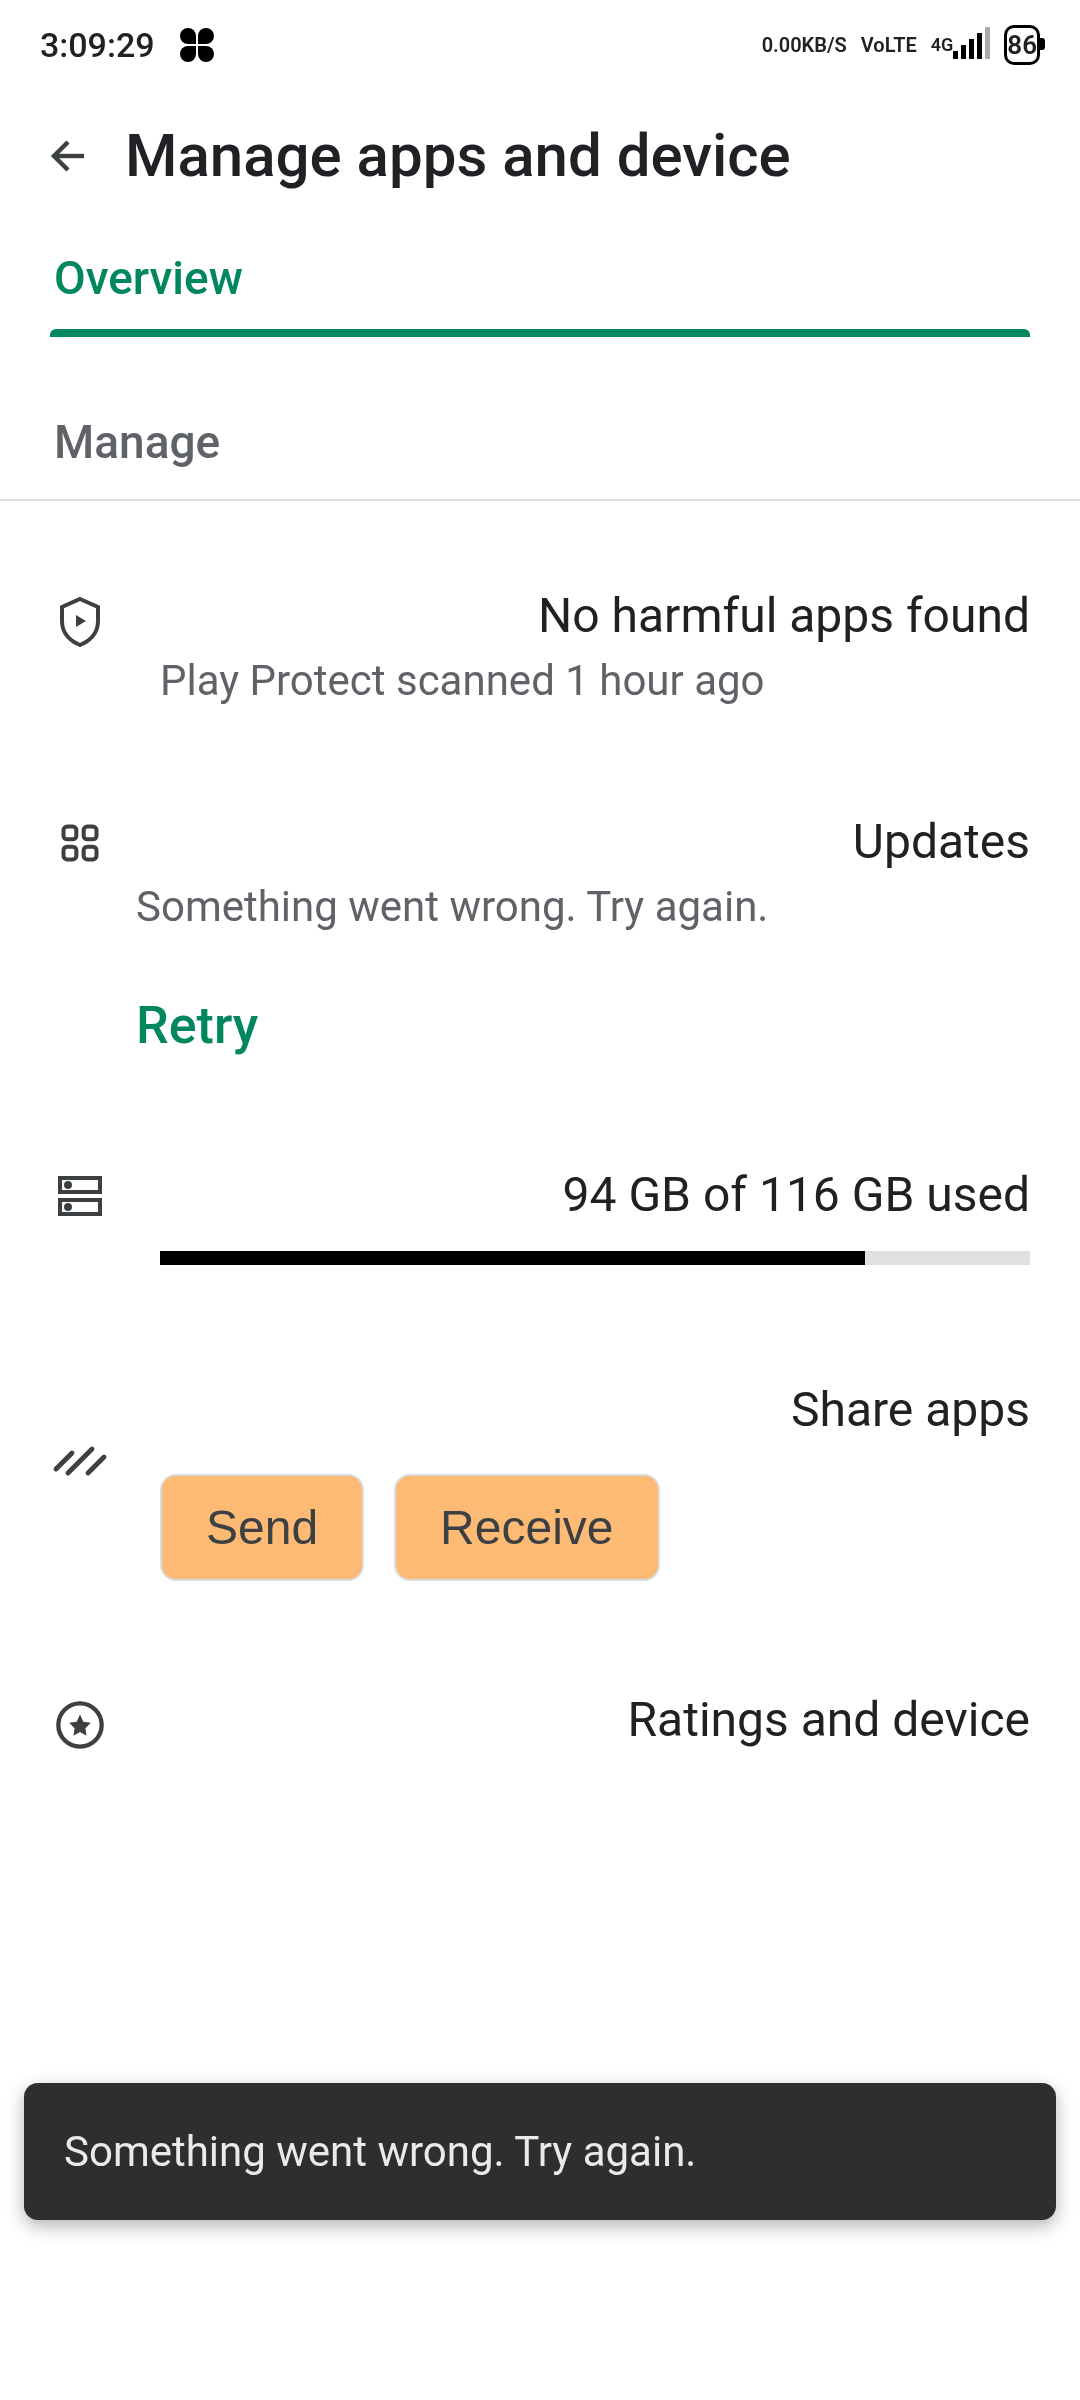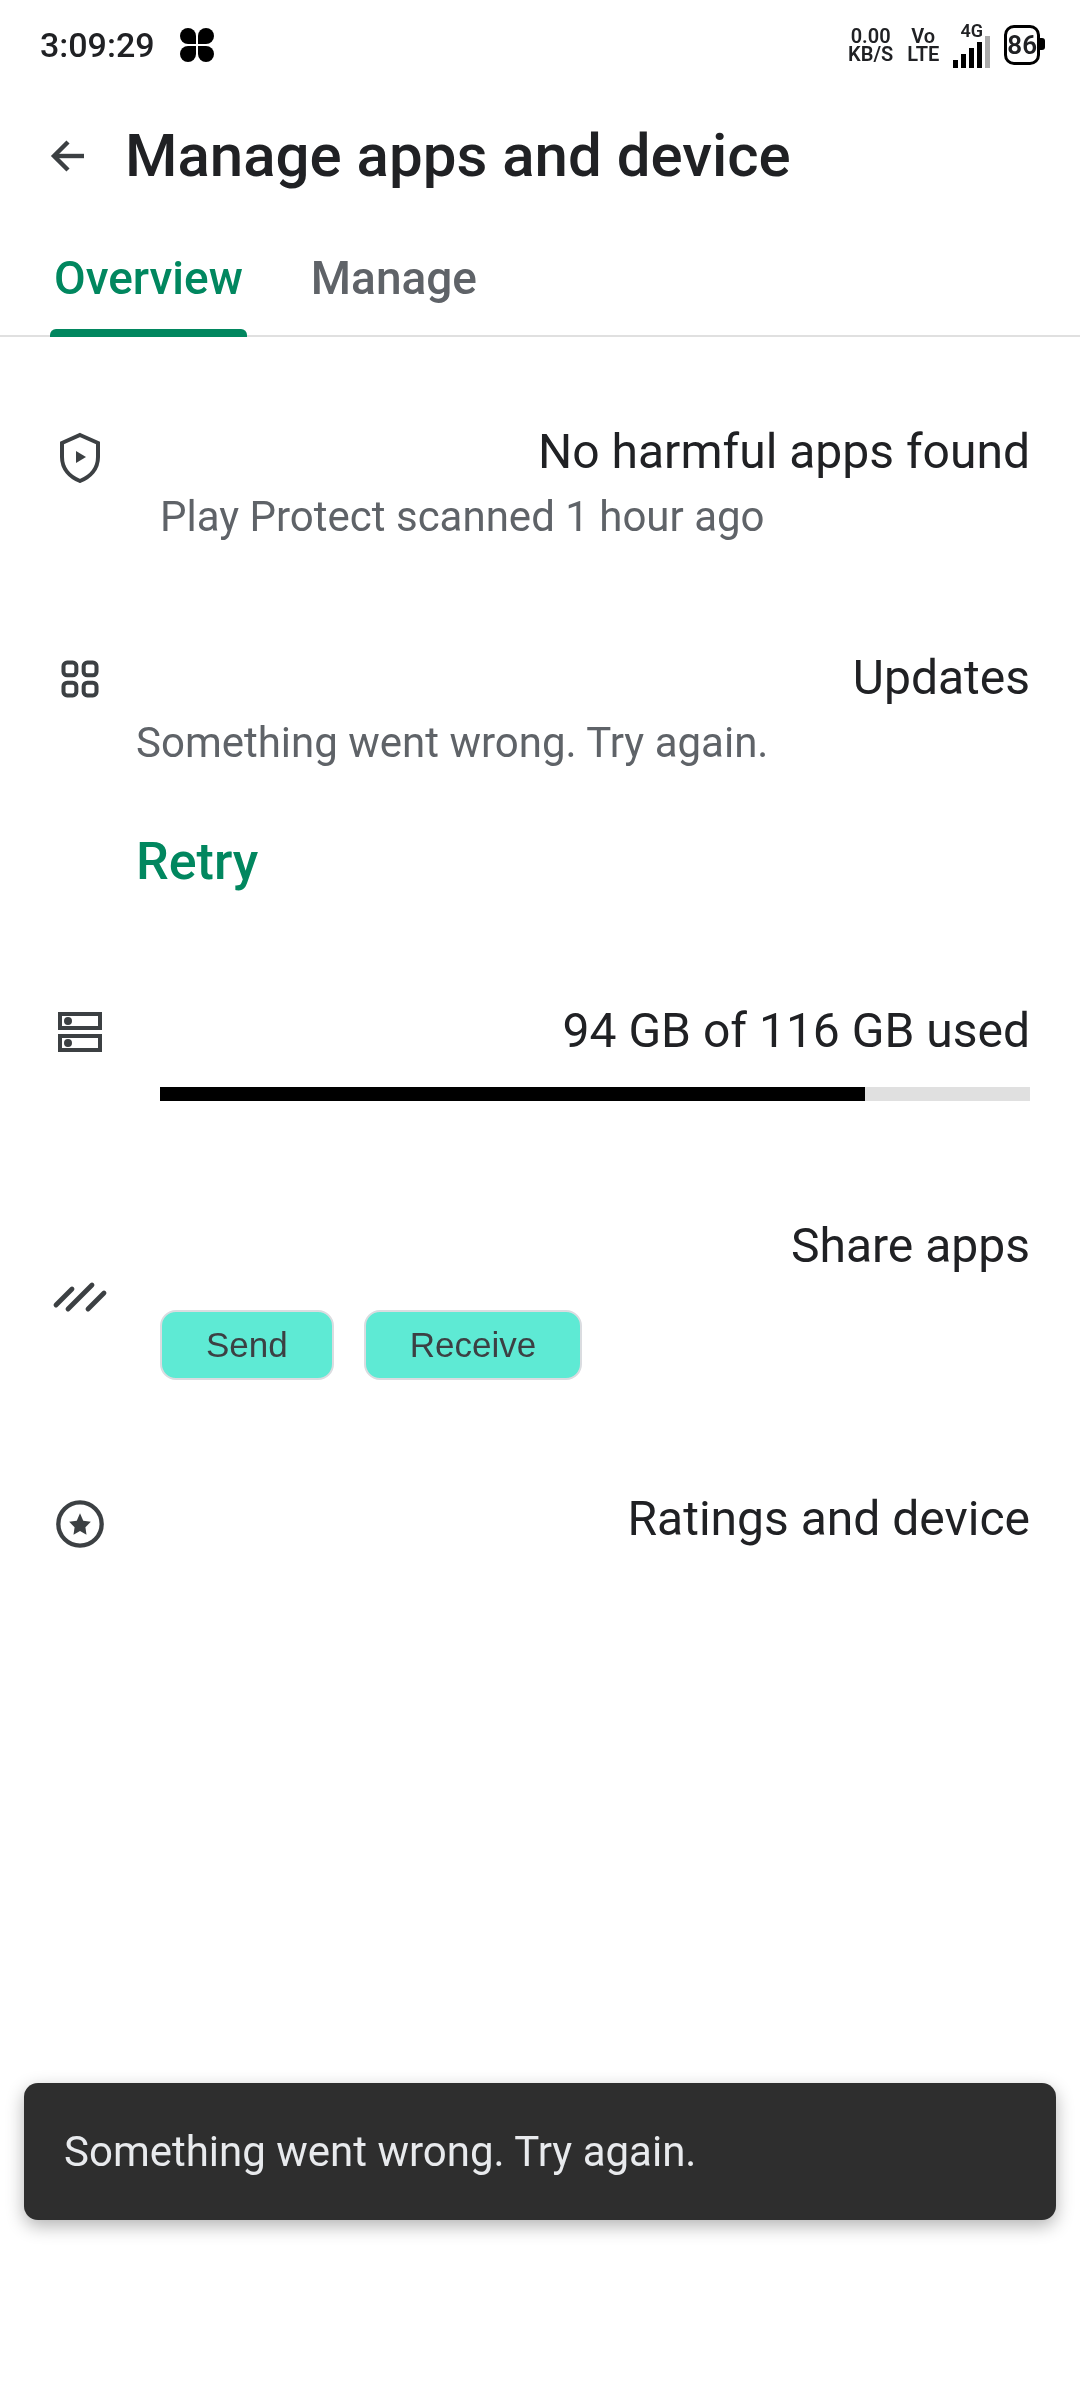--- a/index.html
+++ b/index.html
@@ -16,7 +16,7 @@
   .clover-icon span:nth-child(3){ transform: rotate(270deg);}
   .clover-icon span:nth-child(4){ transform: rotate(180deg);}
   .net-small { font-size: 20px; line-height: 18px; text-align: center; font-weight:600;}
-  .net-col { display: flex; flex-direction: column; align-items: center;}
+  .net-col { display: flex; flex-direction: row; align-items: center;}
   .signal-bars { display: flex; align-items: flex-end; gap: 3px; height: 28px; }
   .signal-bars span { width: 5px; background: #000; }
   .signal-bars span:nth-child(1){height:8px;}

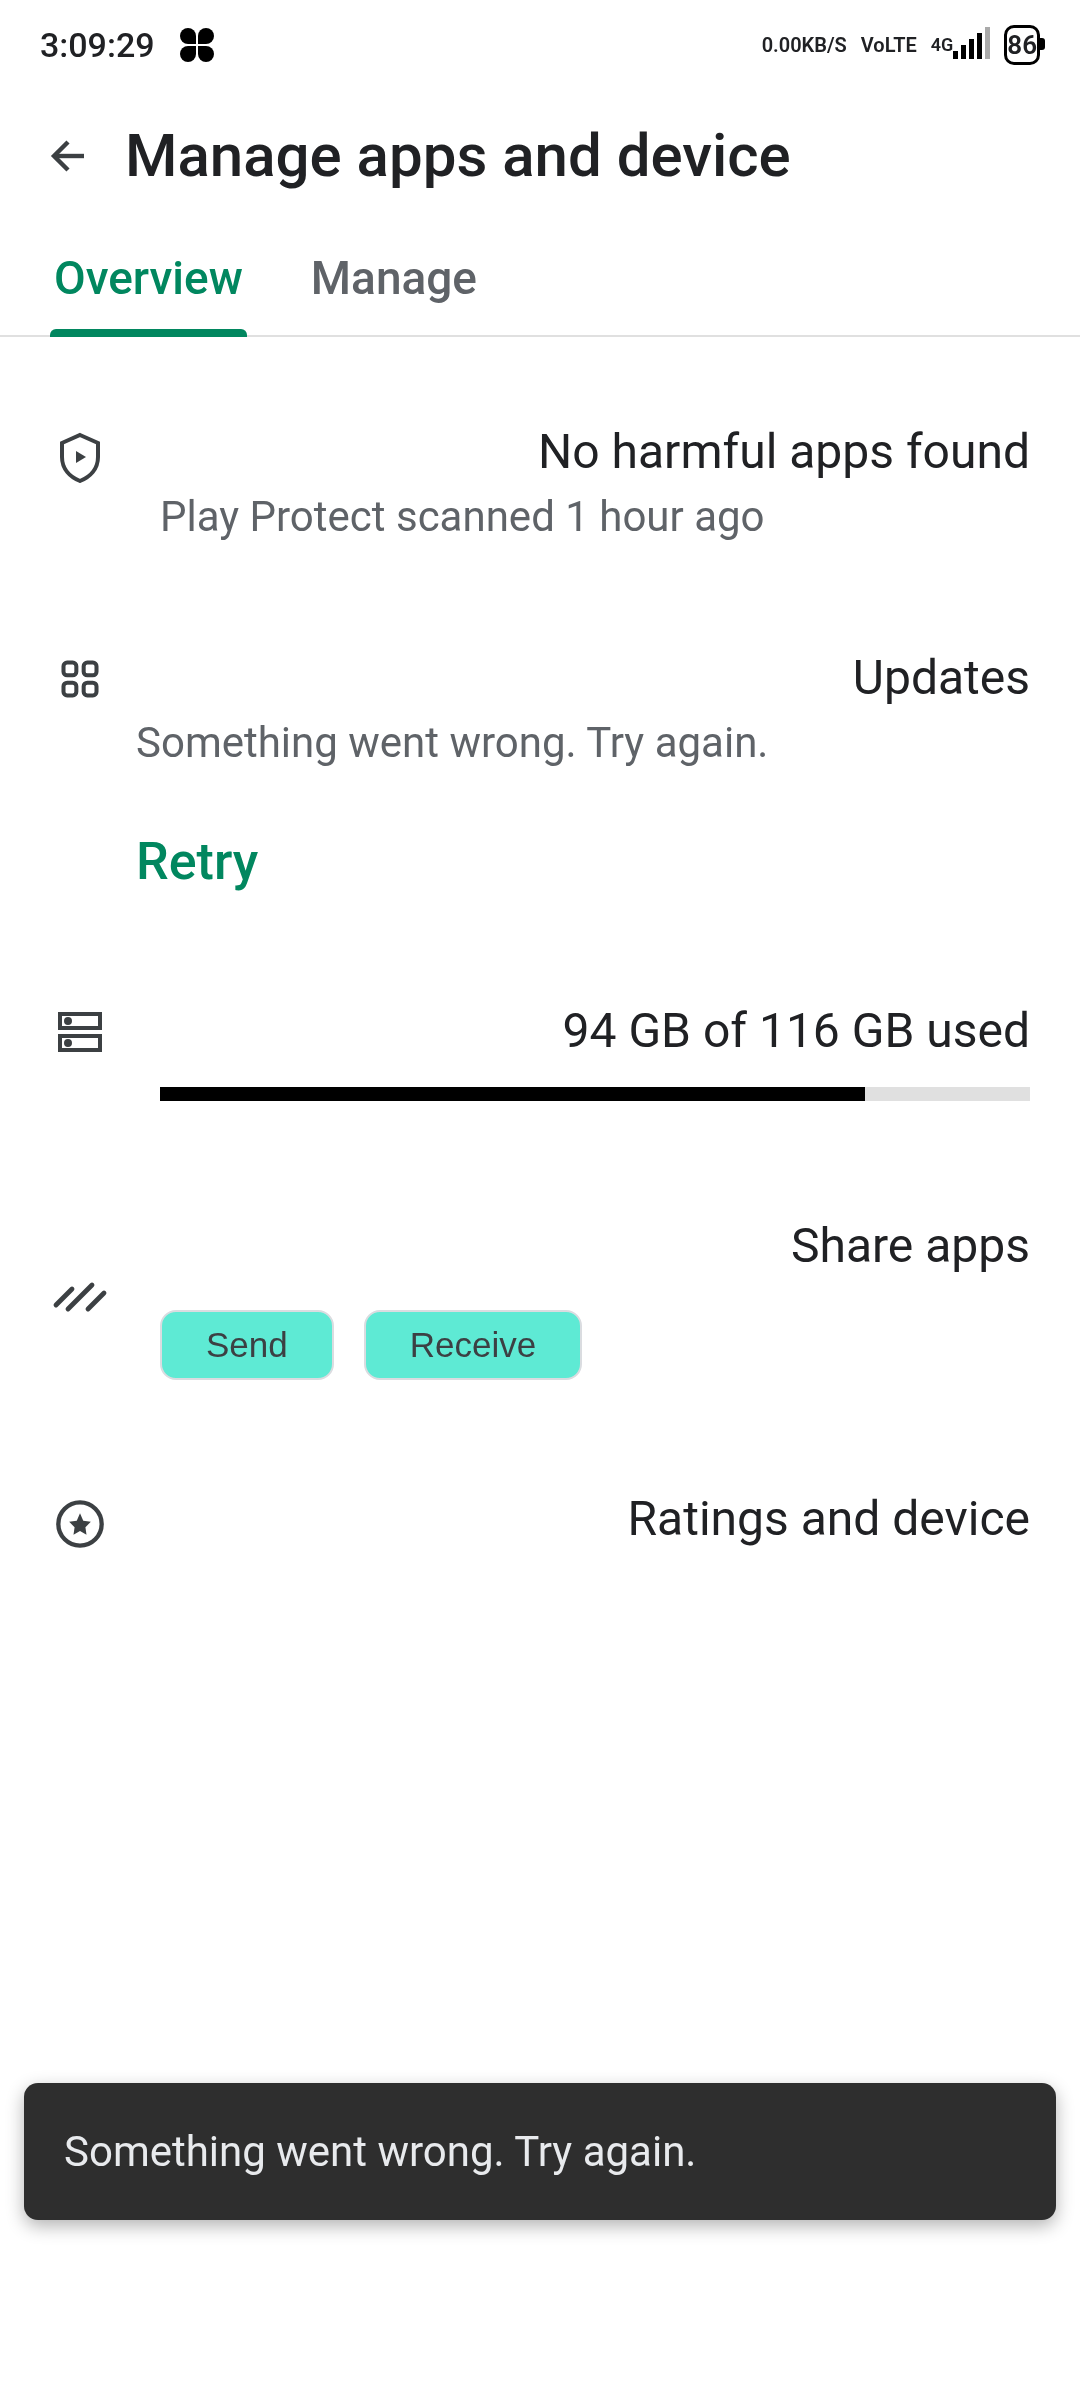--- a/index.html
+++ b/index.html
@@ -33,7 +33,7 @@
   .page-title { font-size: 60px; font-weight: 500; color: #202124; }
   
   
-  .tabs { display: flex; gap: 60px; padding: 0 50px; border-bottom: 2px solid #e0e0e0; }
+  .tabs { display: flex; gap: 60px; padding: 0 50px; border-bottom: 2px solid #e0e0e0; flex-direction: column; }
   .tab { font-size: 46px; font-weight: 500; padding: 20px 4px 30px 4px; color: #5f6368; position: relative; }
   .tab.active { color: #01875f; }
   .tab.active::after { content: ""; position: absolute; left: 0; right: 0; bottom: -2px; height: 8px; background: #01875f; border-radius: 6px 6px 0 0; }

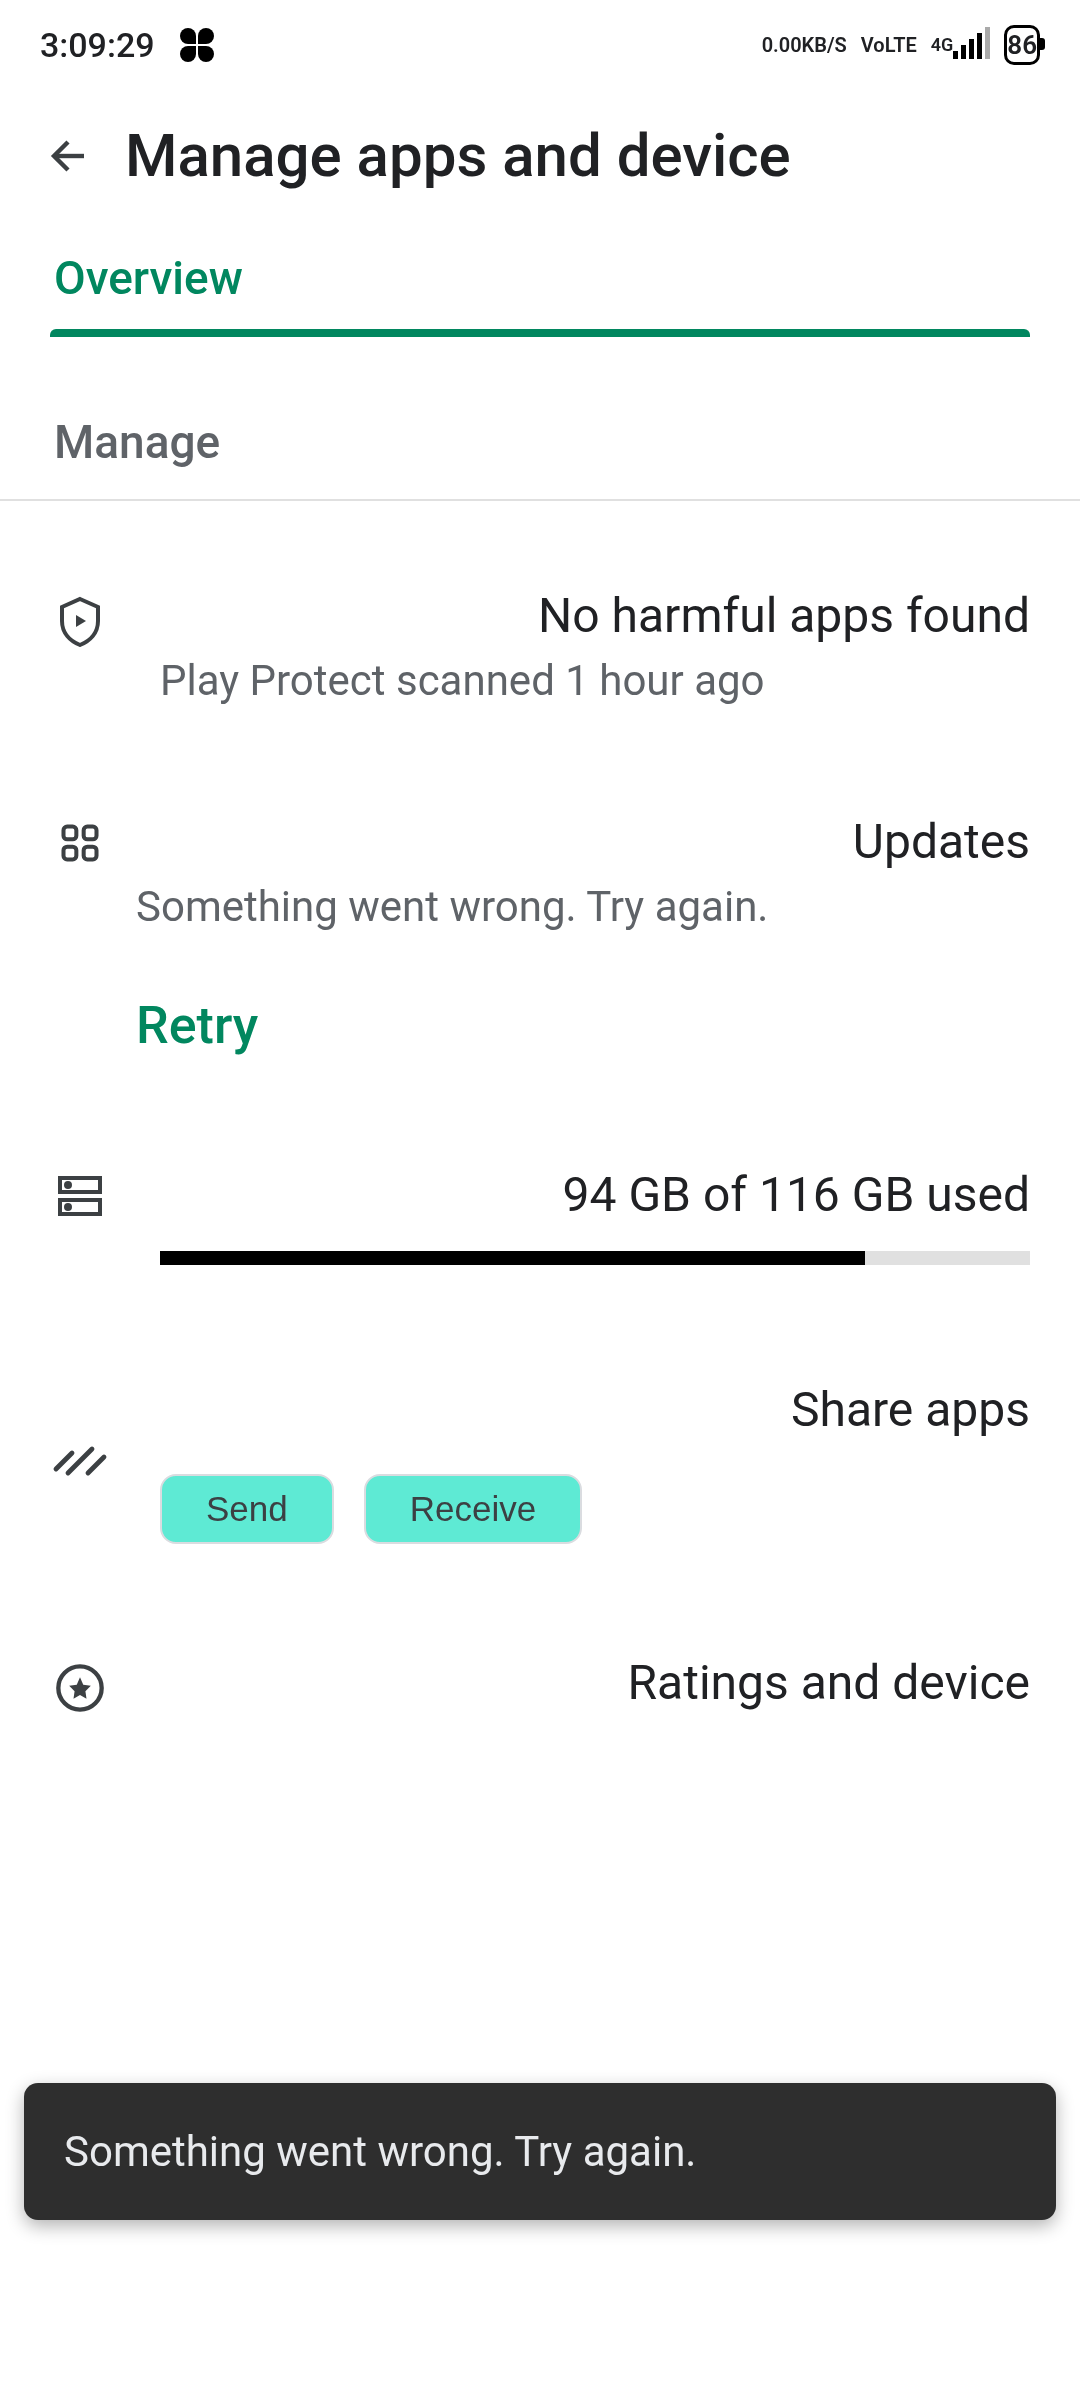--- a/index.html
+++ b/index.html
@@ -52,7 +52,7 @@
 
   
   .share-row { display: flex; gap: 30px; margin-top: 36px;}
-  .share-btn { border: 2px solid #dadce0; border-radius: 16px; padding: 13px 44px; font-size: 35px; color: #3c4043; font-weight: 400; background: #5eead4;}
+  .share-btn { border: 2px solid #dadce0; border-radius: 16px; padding: 24px 44px; font-size: 48px; color: #3c4043; font-weight: 400; background: #fdba74;}
   
   
   .snackbar { position: absolute; left: 24px; right: 24px; bottom: 180px; background: #2e2e2e; color: #e8eaed; font-size: 42px; padding: 44px 40px; border-radius: 14px; box-shadow: 0 6px 18px rgba(0,0,0,.3);}

